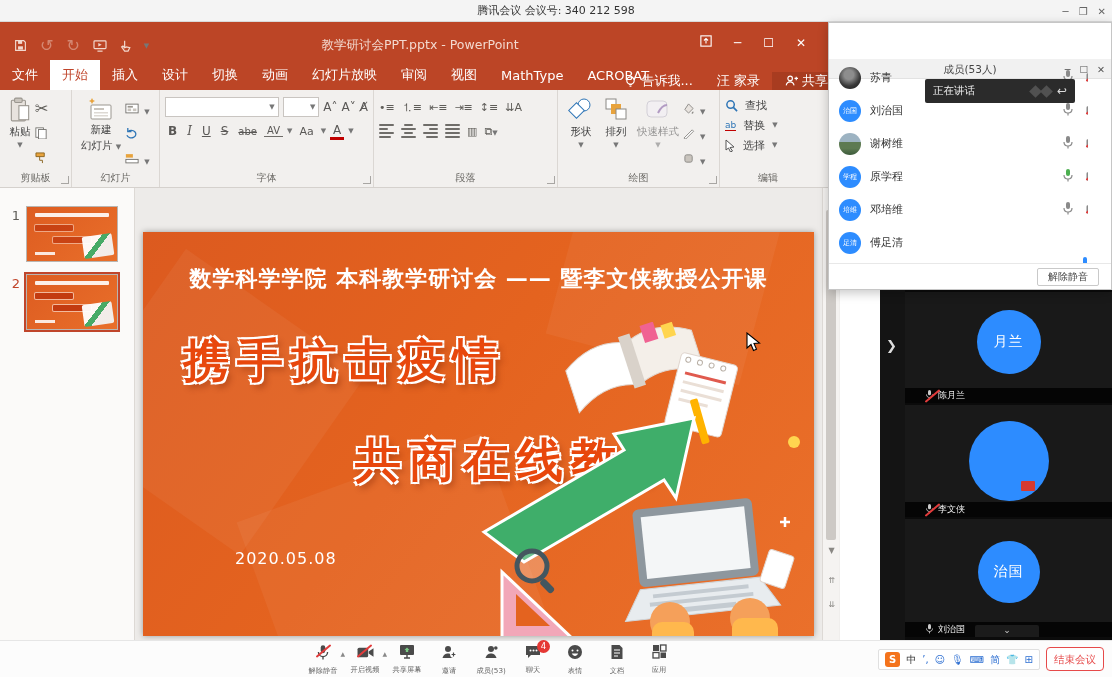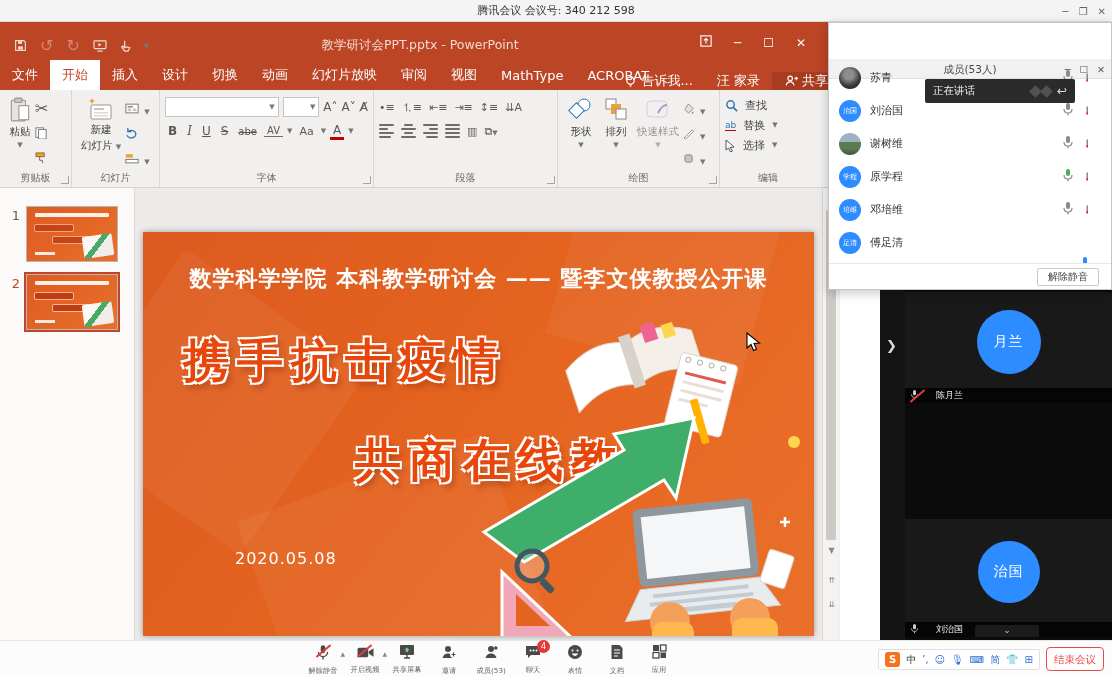--- a/index.html
+++ b/index.html
@@ -106,7 +106,7 @@
       linear-gradient(180deg,#c9ced2 0 28%, rgba(0,0,0,0) 28%),
       repeating-linear-gradient(90deg,#6b4a2f 0 5px,#4a3category 0, #46301f 5px 10px),
       #4a3322; }
-  .v-label { position:absolute; left:0; bottom:0; width:207px; height:15px; background:rgba(0,0,0,.78); display:flex; align-items:center; gap:17px; padding:0 5px; color:#eee; font-size:9px; }
+  .v-label { position:absolute; left:0; bottom:0; width:207px; height:15px; background:rgba(0,0,0,.78); display:flex; align-items:center; gap:4px; padding:0 20px; color:#eee; font-size:9px; }
   .v-collapse { position:absolute; left:70px; bottom:0; width:64px; height:12px; background:rgba(30,30,30,.9); color:#ccc; font-size:9px; text-align:center; line-height:11px; border-radius:2px 2px 0 0; }
   .flag { position:absolute; right:14px; bottom:10px; width:14px; height:10px; background:#D63A2F; border-radius:1px; }
 

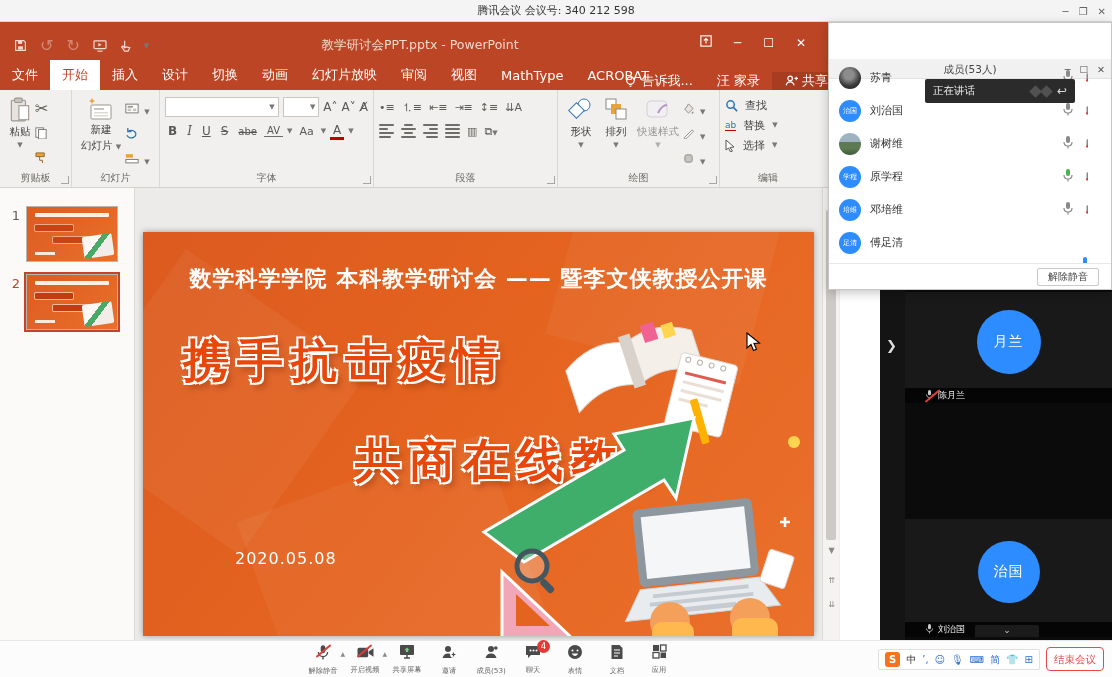--- a/index.html
+++ b/index.html
@@ -641,6 +641,19 @@
     </div>
   </div>
 
+  <div class="v-tile" style="top:115px;height:112px">
+    <div class="v-circle v-photo" style="top:16px;width:80px;height:80px">
+        <span class="flag"></span>
+      </div>
+    <div class="v-label">
+      <span class="slash" style="color:#ccc"><svg width="9" height="11" viewBox="0 0 12 14">
+            <rect x="4" y="1" width="4" height="7" rx="2" fill="currentColor"></rect>
+            <path d="M2 7c0 2.4 1.8 4 4 4s4-1.6 4-4" fill="none" stroke="currentColor" stroke-width="1.2"></path>
+            <path d="M6 11v2.5" stroke="currentColor" stroke-width="1.2"></path>
+          </svg></span>
+      <span>李文侠</span>
+    </div>
+  </div>
 
   <div class="v-tile" style="top:229px;height:118px">
     <div class="v-circle" style="top:22px;width:62px;height:62px">治国</div>

